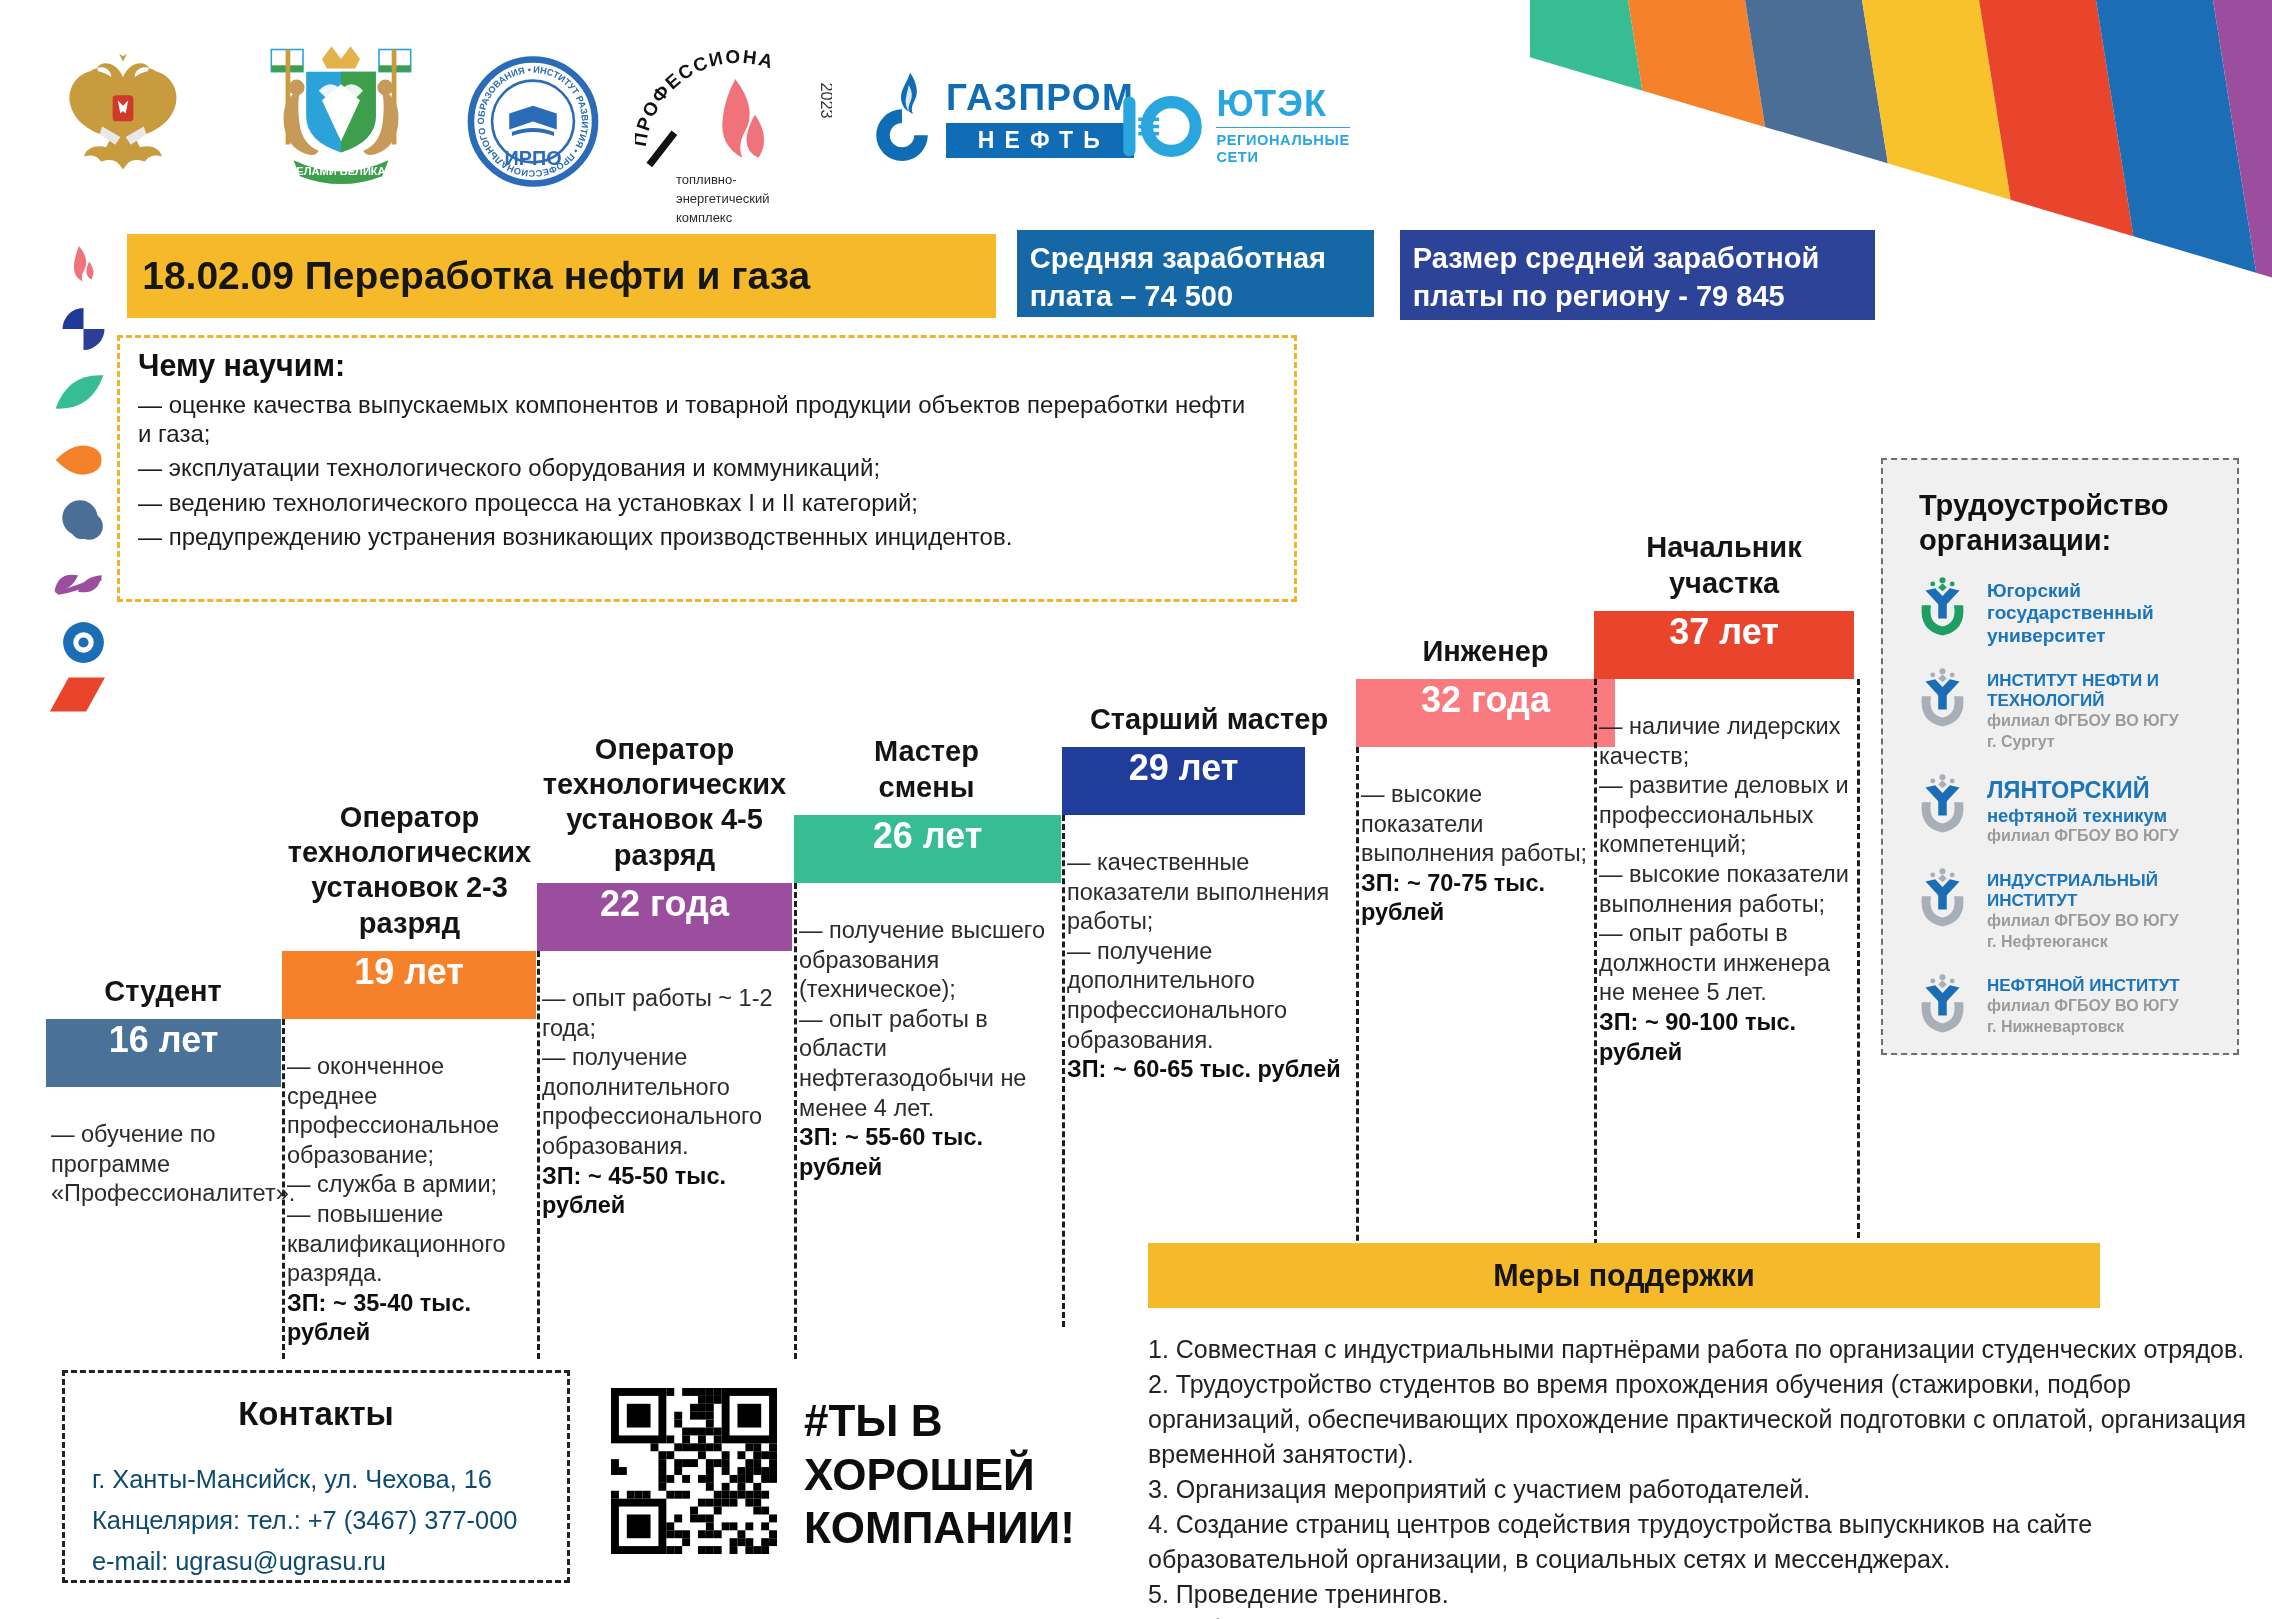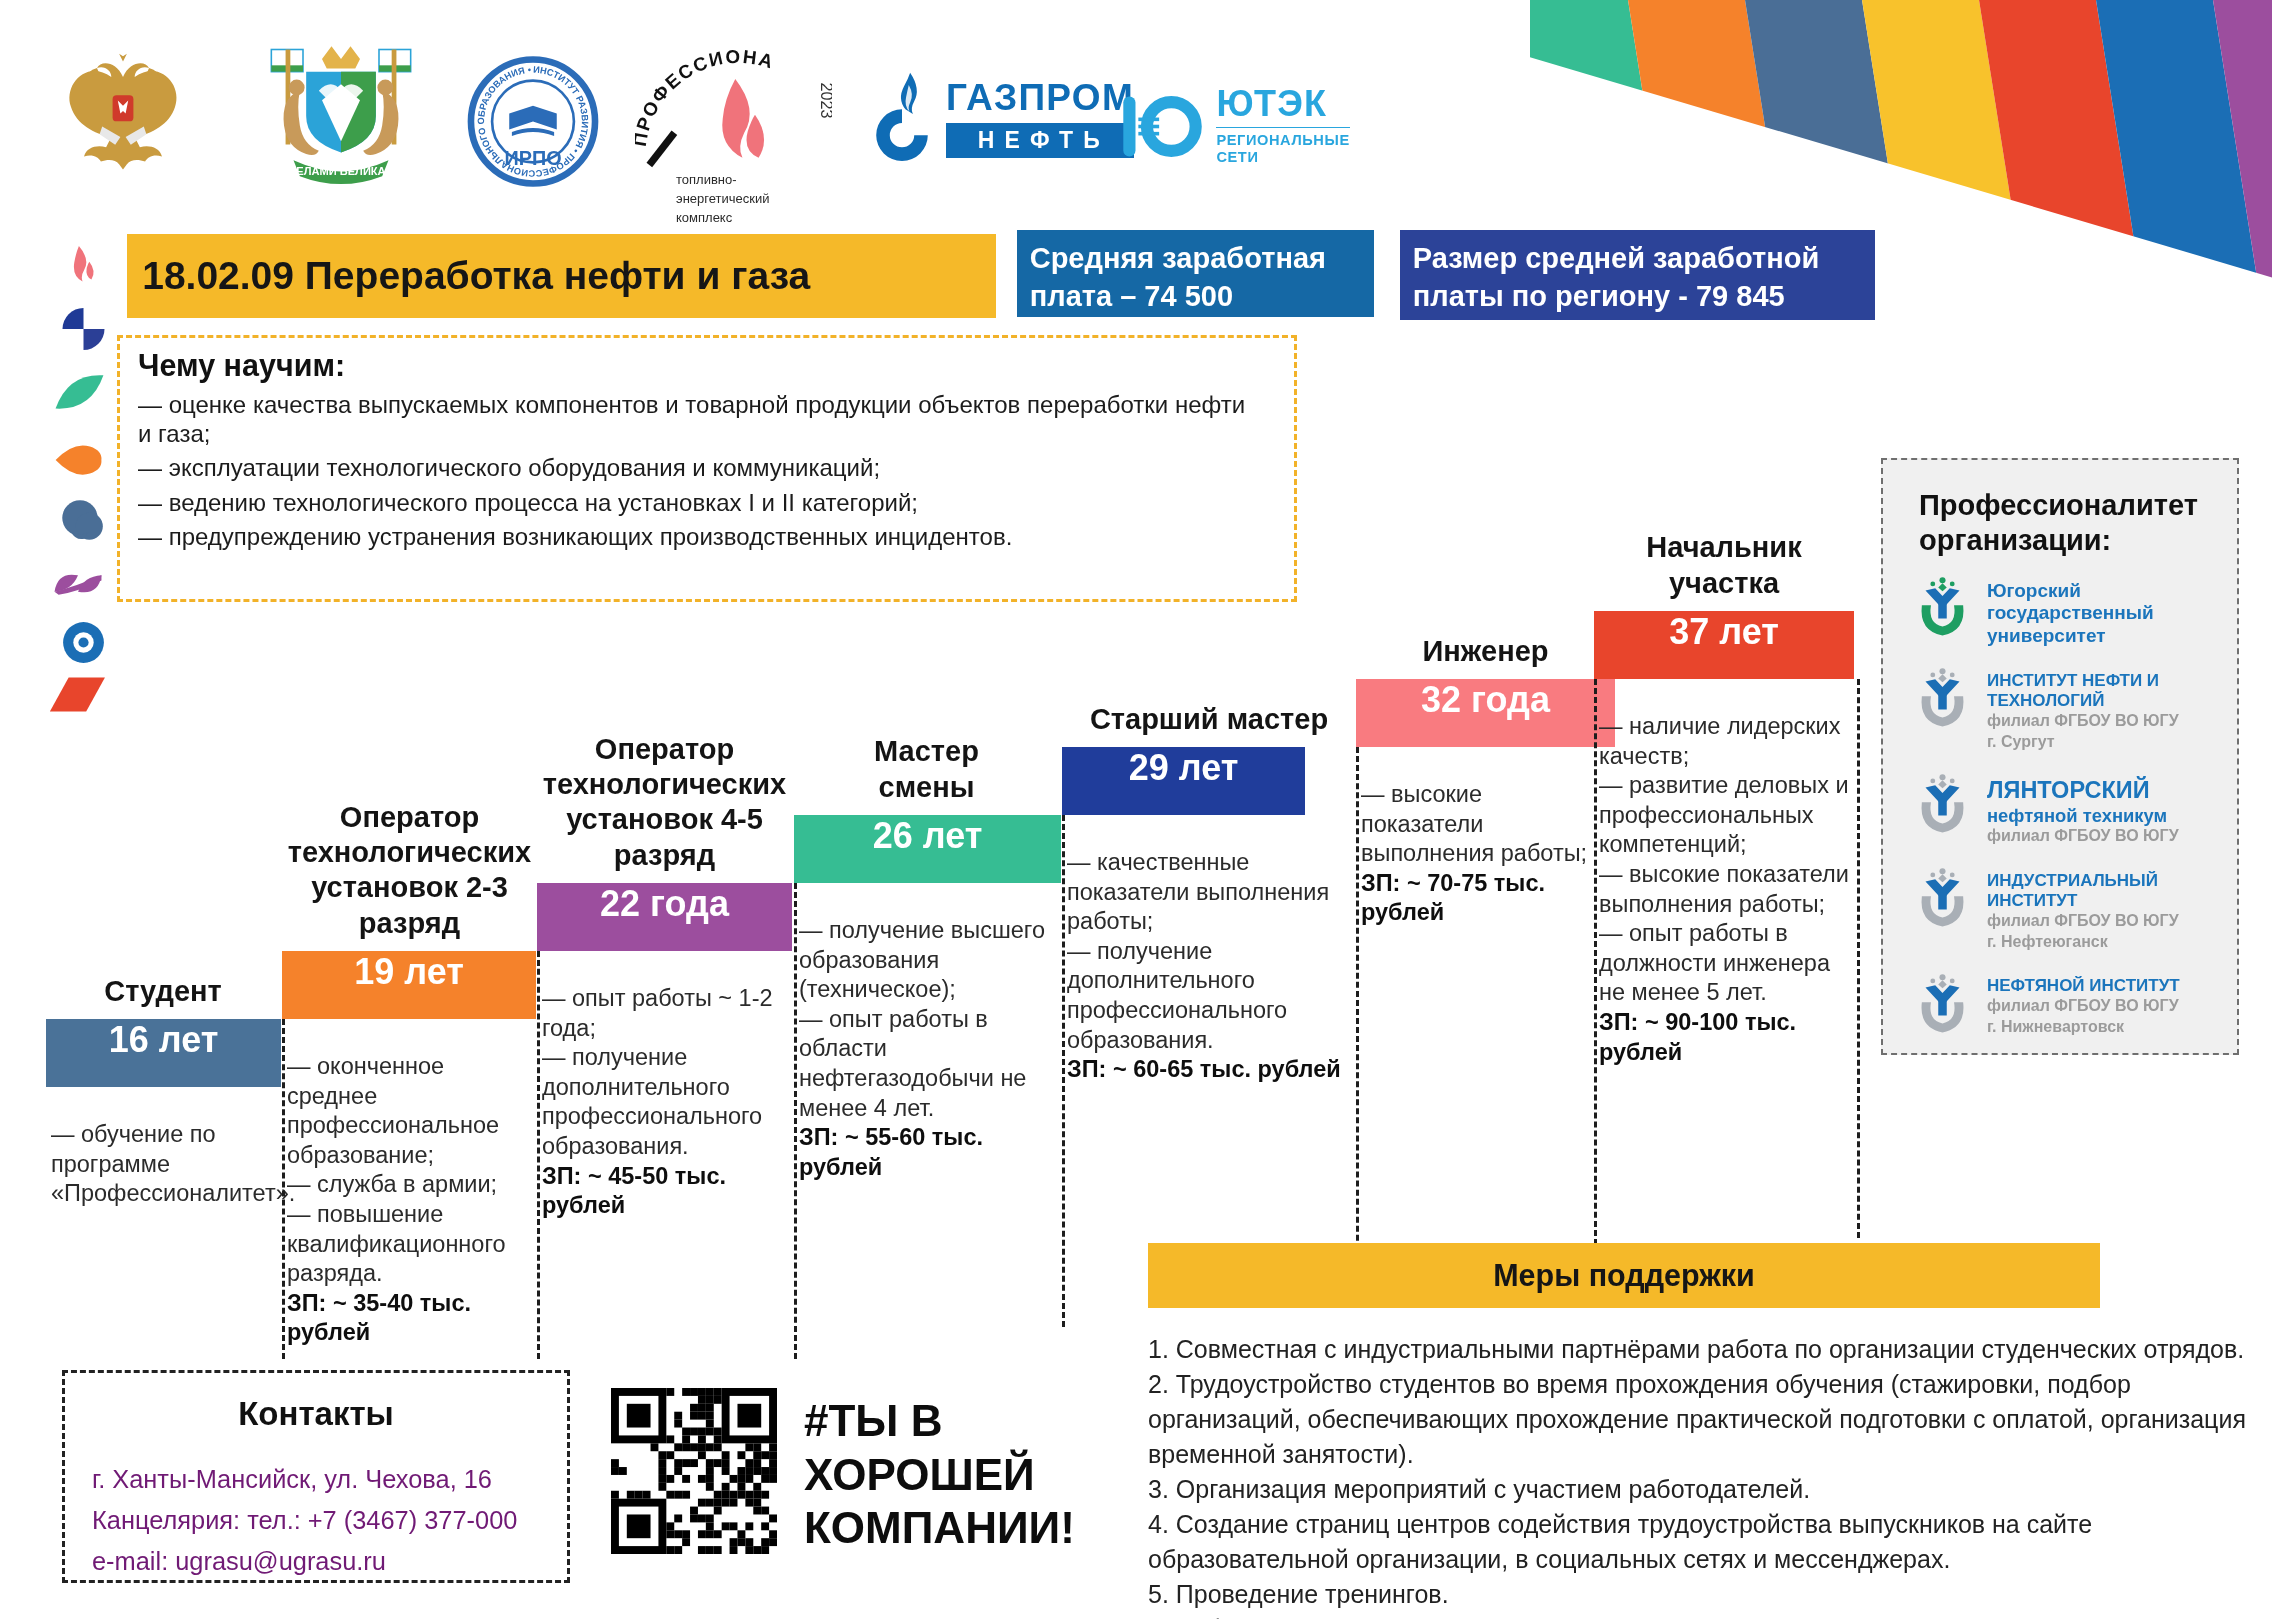--- a/index.html
+++ b/index.html
@@ -315,7 +315,7 @@
     </div>
 
   <div id="edu-panel">
-    <div id="edu-title">Профессионалитет организации:</div>
+    <div id="edu-title">Трудоустройство организации:</div>
     <div id="org-list">
         <div class="org-row">
           <div class="org-logo"><svg viewBox="0 0 100 112" width="61" height="68">

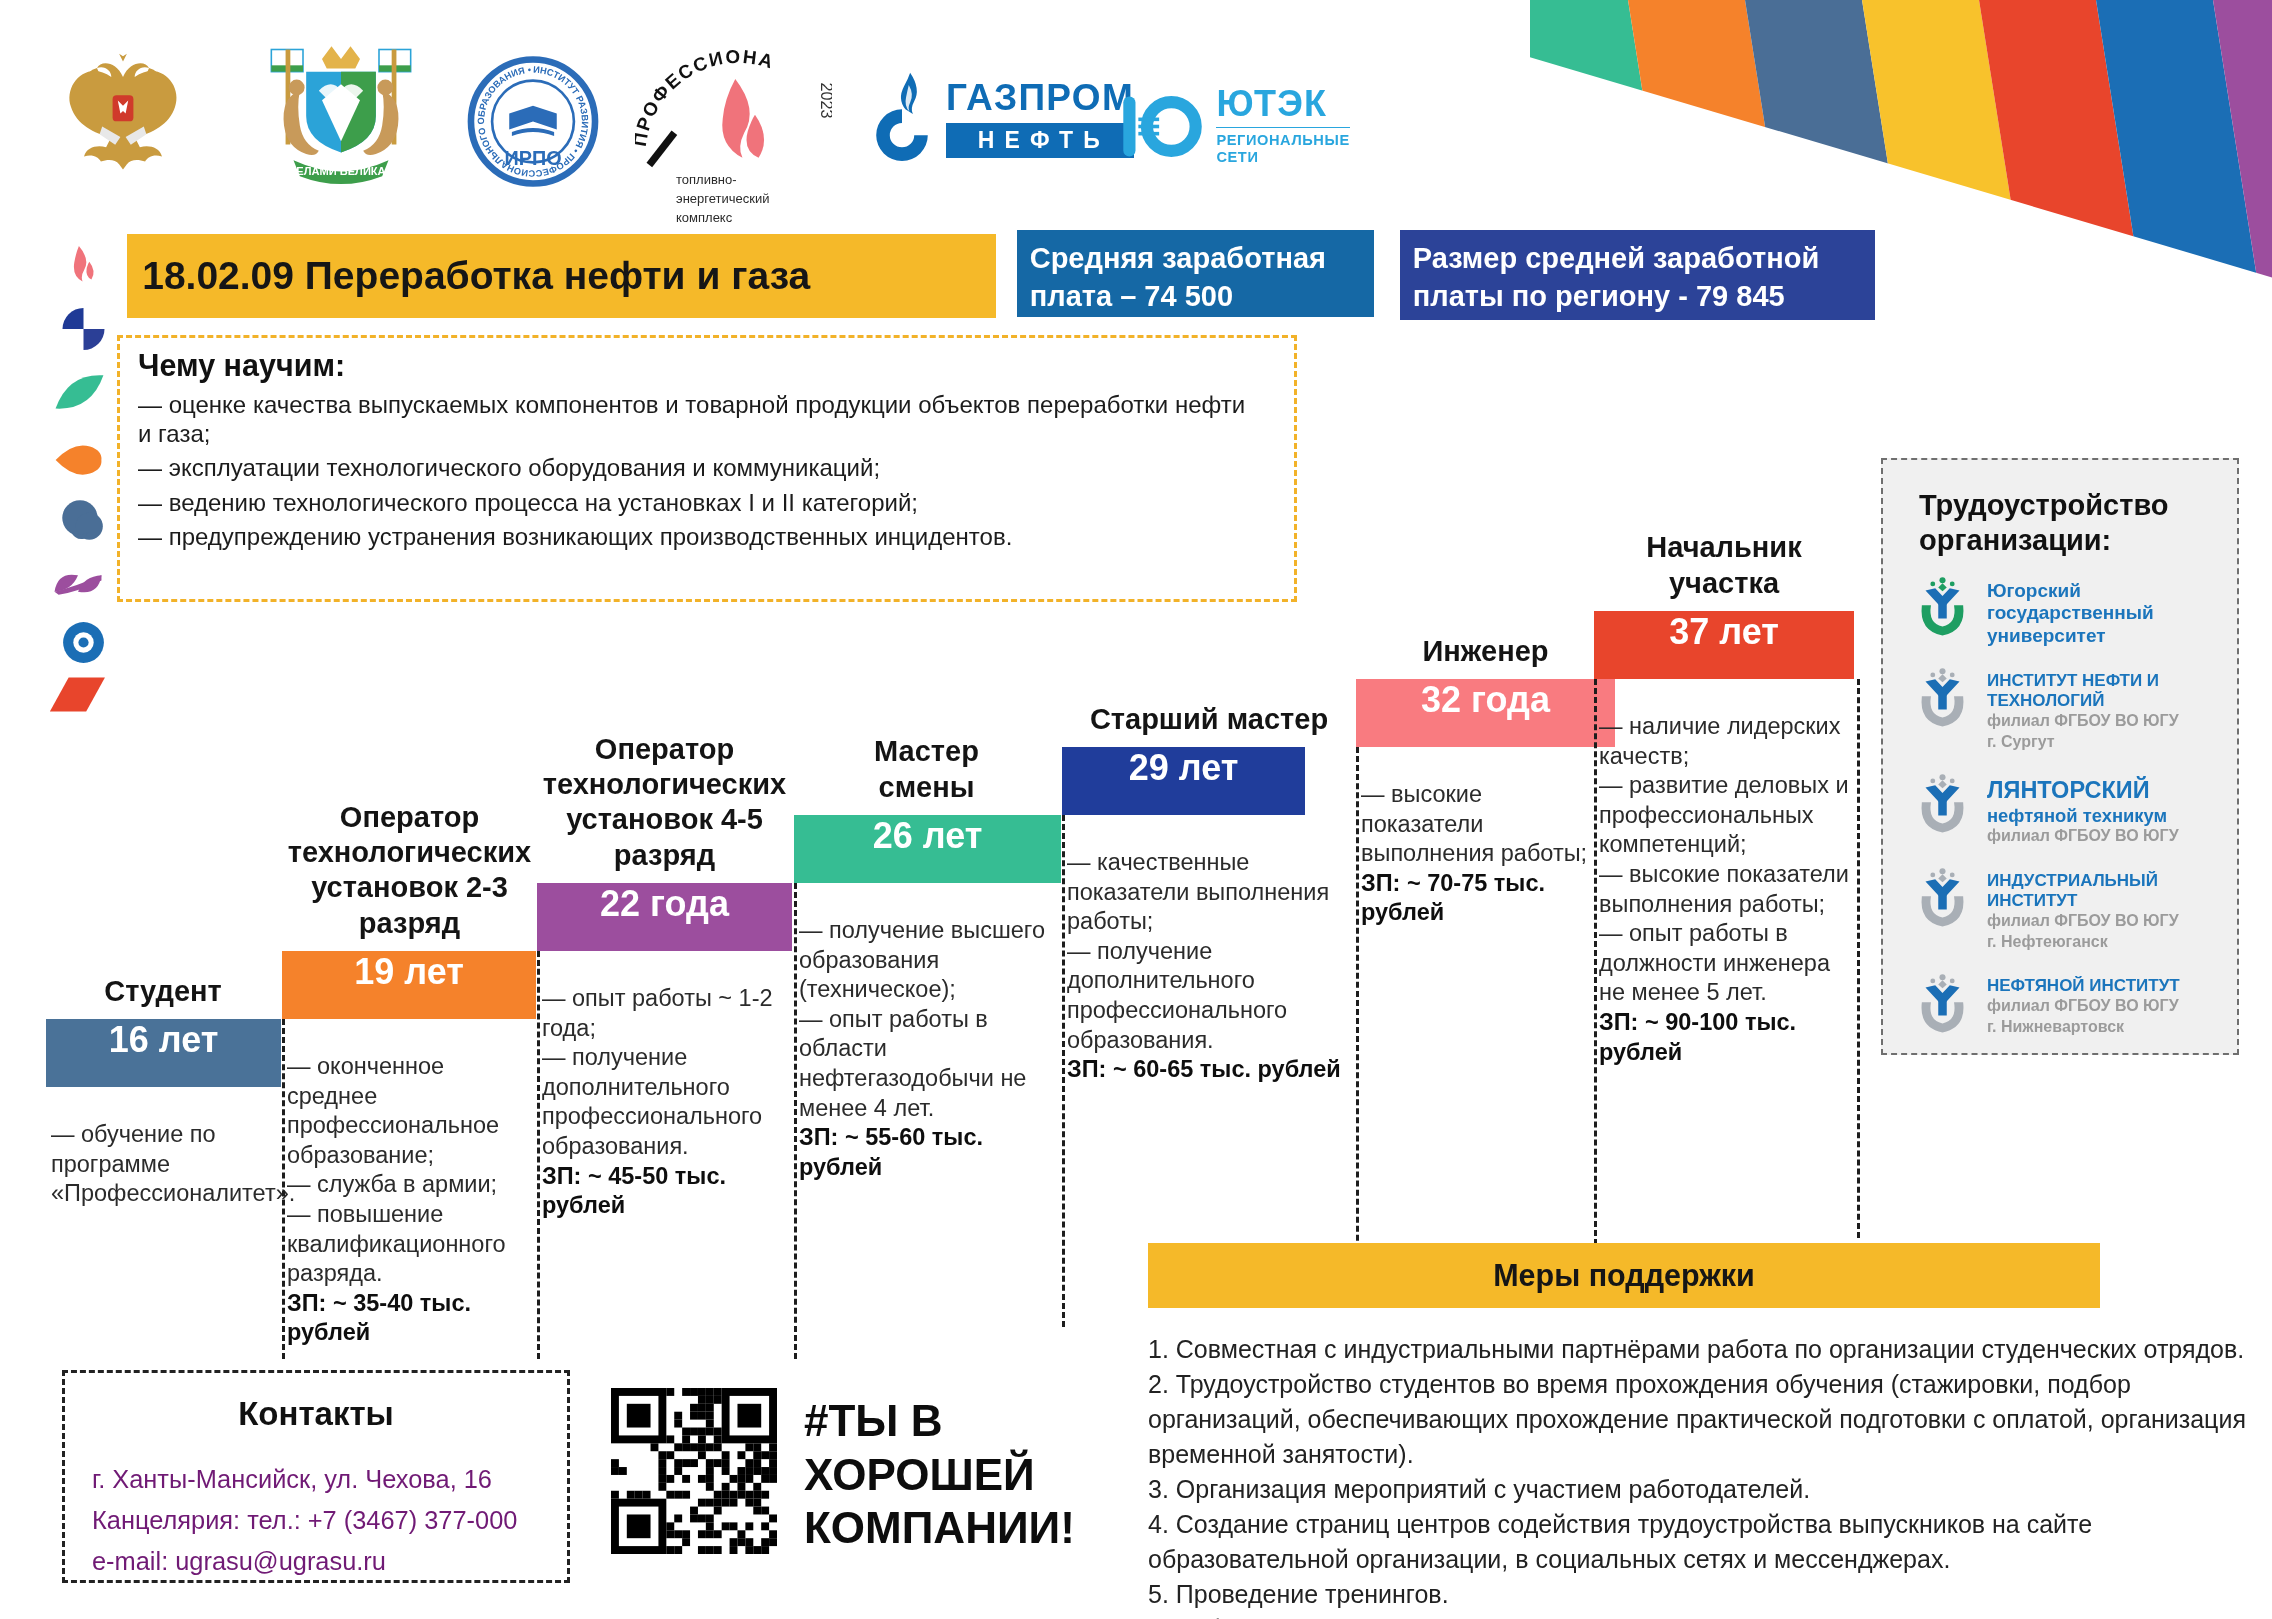--- a/index.html
+++ b/index.html
@@ -61,7 +61,7 @@
   #contacts-box{position:absolute;left:62px;top:1370px;width:508px;height:213px;
                 border:3.2px dashed #222;box-sizing:border-box;}
   #contacts-title{position:absolute;left:0;top:21.6px;width:100%;text-align:center;font-size:33px;font-weight:bold;color:#111;}
-  #contacts-lines{position:absolute;left:27px;top:86px;width:457px;font-size:25.4px;line-height:1.62;color:#701a75;}
+  #contacts-lines{position:absolute;left:27px;top:86px;width:457px;font-size:25.4px;line-height:1.62;color:#0c4a6e;}
 
   #qr{position:absolute;left:611px;top:1388px;width:166px;height:166px;}
   #hashtag{position:absolute;left:804px;top:1394px;font-size:44px;font-weight:bold;line-height:1.22;color:#0d0d0d;}

